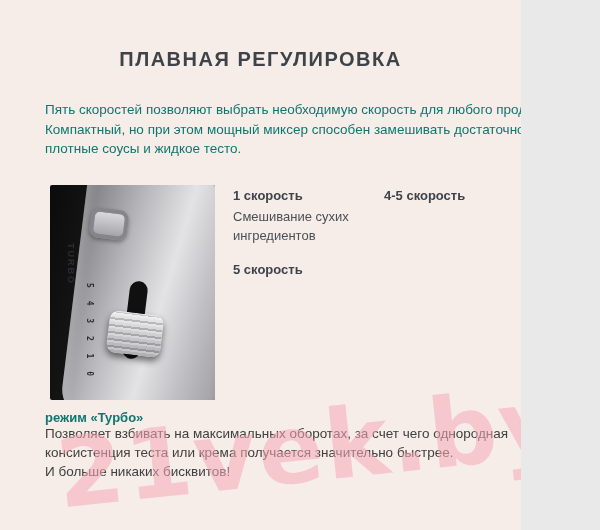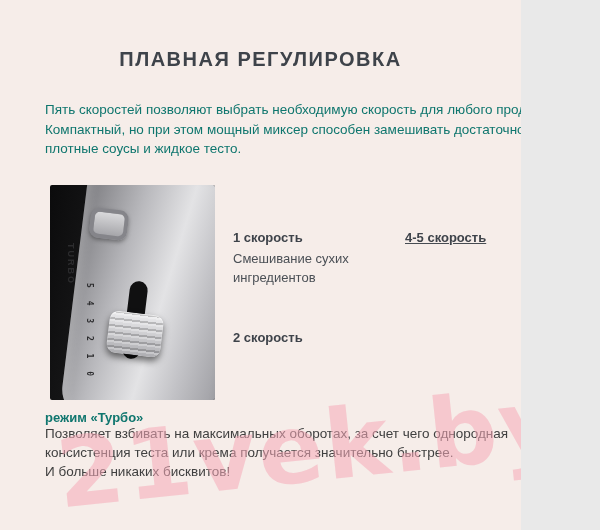--- a/index.html
+++ b/index.html
@@ -122,7 +122,7 @@
   
   .col-mid   { position: absolute; left: 233px; top: 188px; width: 162px; }
   .col-right { position: absolute; left: 405px; top: 188px; width: 162px; text-decoration: underline; }
-  .speed-block { margin-bottom: 16px; margin-top: 42px; }
+  .speed-block { margin-bottom: 16px; }
   .speed-heading {
     font-size: 13px;
     font-weight: bold;

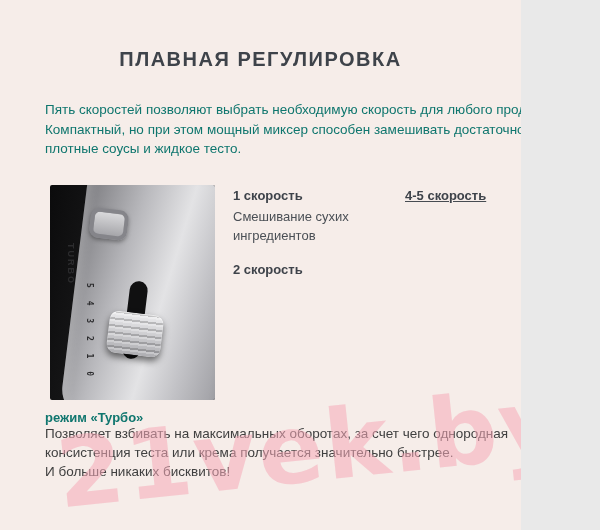--- a/index.html
+++ b/index.html
@@ -121,7 +121,7 @@
 
   
   .col-mid   { position: absolute; left: 233px; top: 188px; width: 162px; }
-  .col-right { position: absolute; left: 405px; top: 188px; width: 162px; text-decoration: underline; }
+  .col-right { position: absolute; left: 384px; top: 188px; width: 162px; }
   .speed-block { margin-bottom: 16px; }
   .speed-heading {
     font-size: 13px;

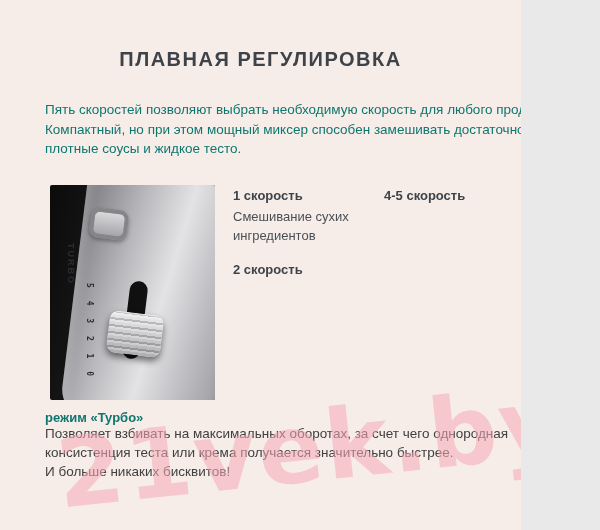--- a/index.html
+++ b/index.html
@@ -190,7 +190,7 @@
       <div class="speed-text">Смешивание сухих ингредиентов</div>
     </div>
     <div class="speed-block">
-      <div class="speed-heading">2 скорость</div>
+      <div class="speed-heading">5 скорость</div>
     </div>
   </div>
 

